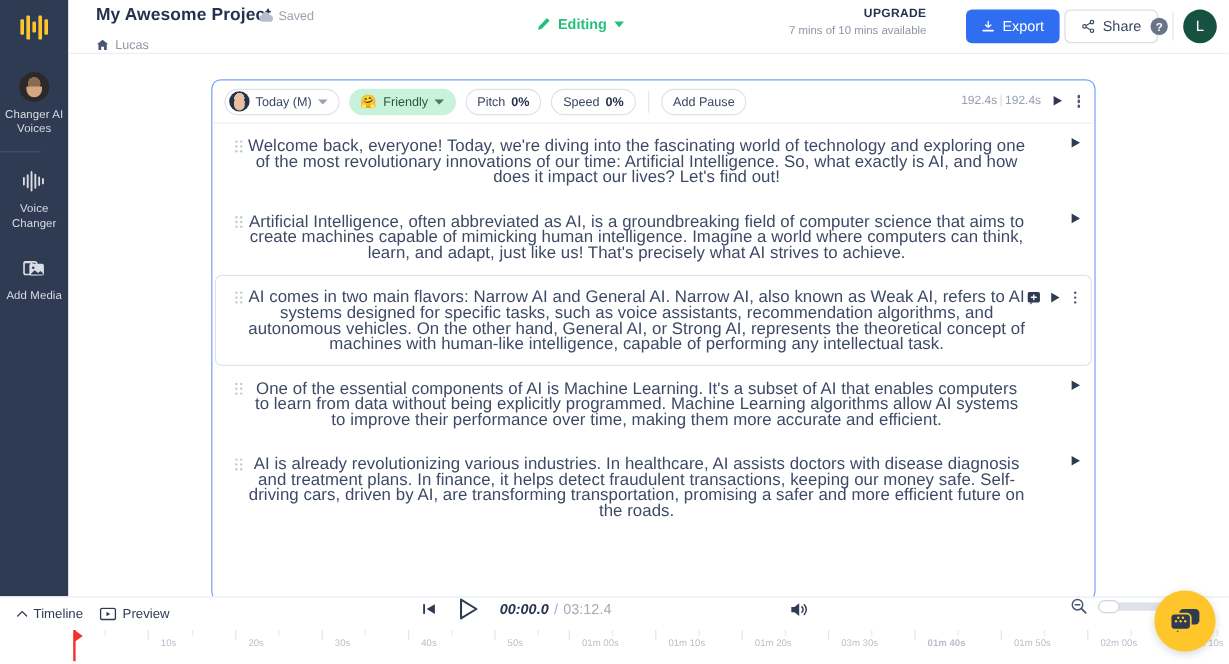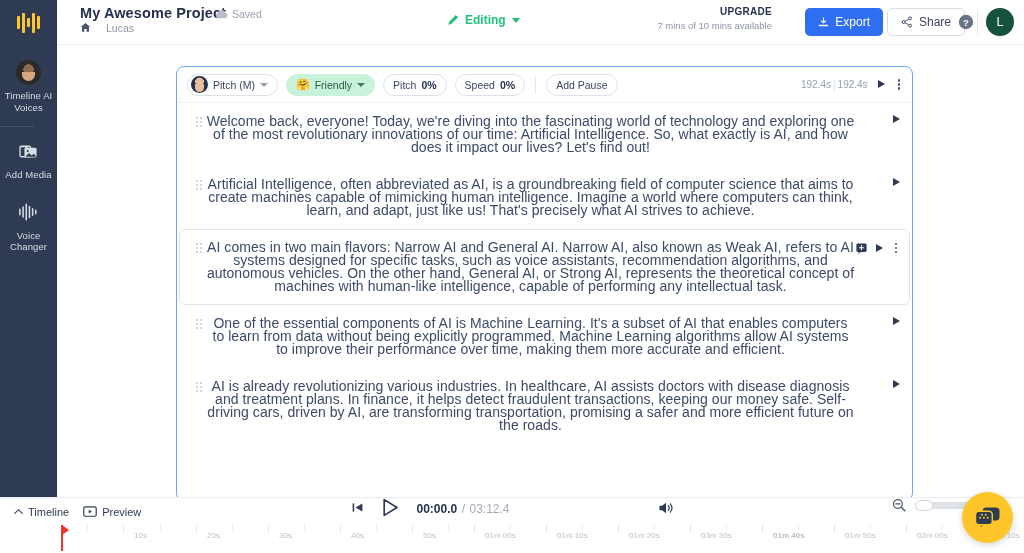--- a/index.html
+++ b/index.html
@@ -54,7 +54,7 @@
   .hdr-title { position: absolute; left: 23px; top: 5px; font-size: 14.5px; font-weight: 700; color: #25314d; letter-spacing:.1px;}
   .hdr-saved { position: absolute; left: 158px; top: 8px; display: flex; align-items: center; gap: 4px; }
   .hdr-saved span { font-size: 10.5px; color: #9aa2b1; }
-  .hdr-crumb { position: absolute; left: 23px; top: 22px; display: flex; align-items: flex-start; gap: 15px; }
+  .hdr-crumb { position: absolute; left: 23px; top: 32px; display: flex; align-items: flex-start; gap: 5px; }
   .hdr-crumb span { font-size: 10.5px; color: #8f97a6; }
   .hdr-mode {
     position: absolute; left: 390px; top: 13px; display: flex; align-items: center; gap: 6px; cursor: pointer;

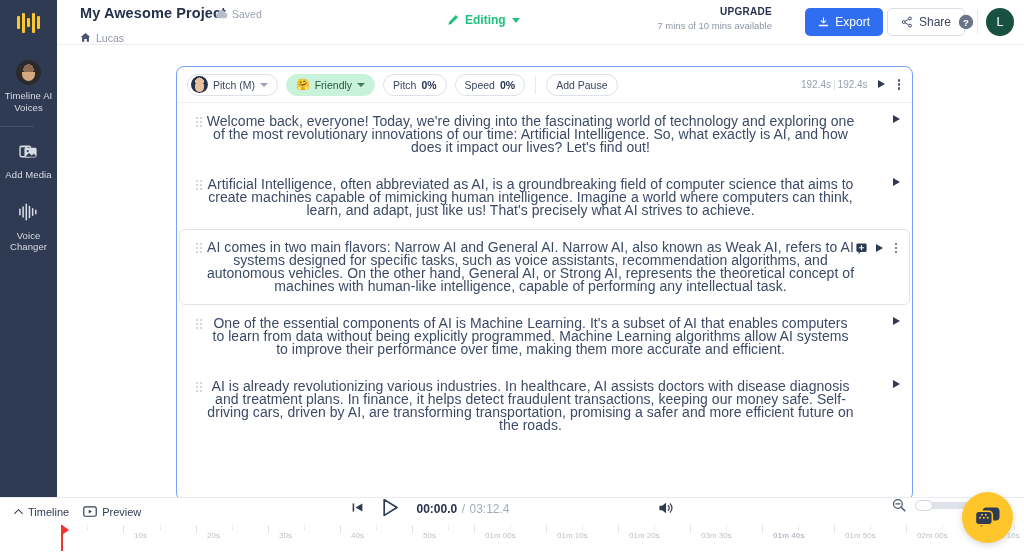--- a/index.html
+++ b/index.html
@@ -292,7 +292,7 @@
       <div class="ed-toolbar">
         <div class="pill voice">
           <span class="pill-avatar"></span>
-          <span>Pitch (M)</span>
+          <span>Today (M)</span>
           <span class="chev" style="border-top:4px solid #9aa2b1;"></span>
         </div>
 

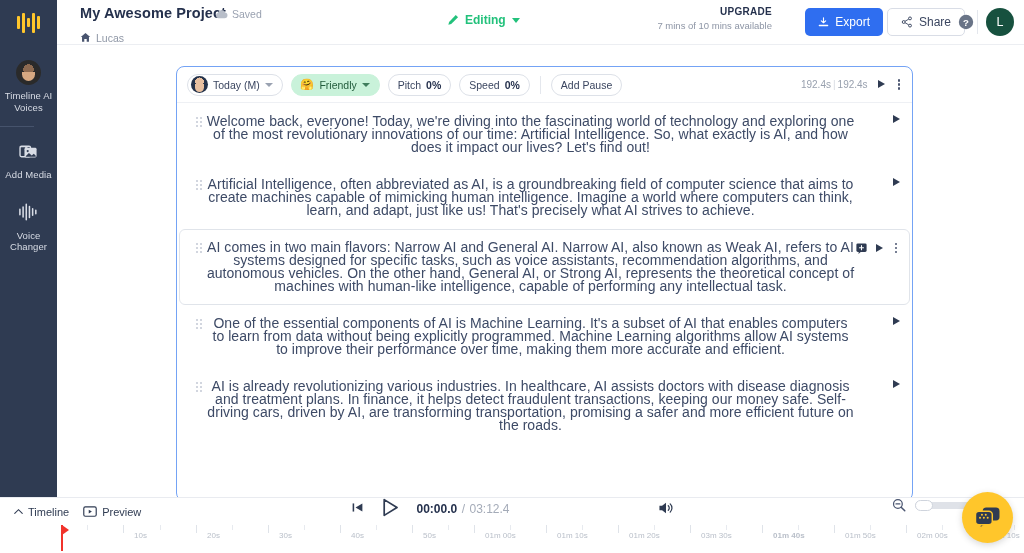--- a/index.html
+++ b/index.html
@@ -189,7 +189,7 @@
           <span class="avatar-ico"></span>
         </span>
         <span class="rail-label">
-          <span>Timeline AI</span><br><span>Voices</span>
+          <span>Changer AI</span><br><span>Voices</span>
         </span>
       </div>
 

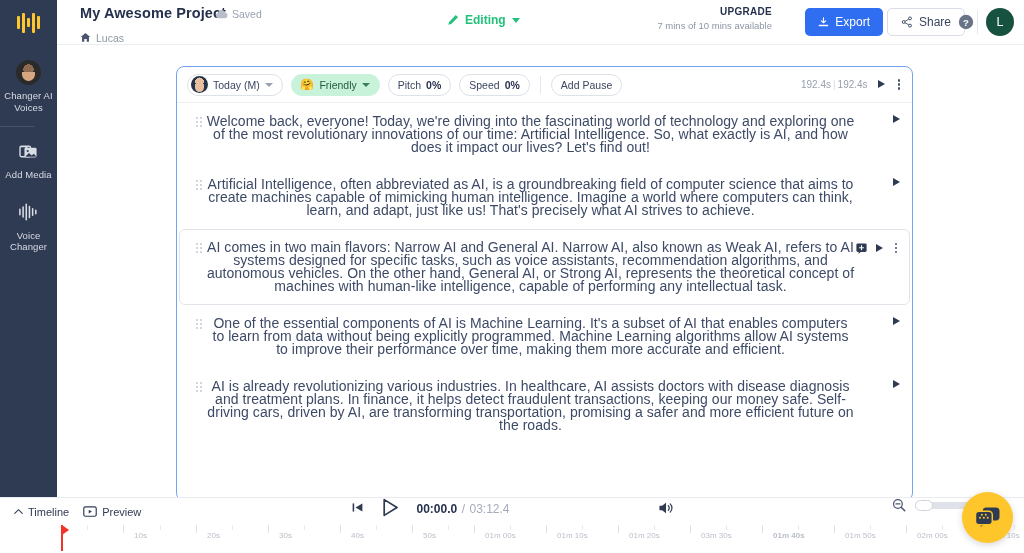--- a/index.html
+++ b/index.html
@@ -195,6 +195,17 @@
 
       <div class="rail-sep"></div>
 
+
+      <div class="rail-item">
+        <span class="rail-ico">
+          <svg width="24" height="20" viewBox="0 0 26 22" stroke="#d9dde6" stroke-width="1.7" stroke-linecap="round">
+            <path d="M3 8v6M6.5 5.5v11M10 2.5v17M13.5 5v12M17 7.5v7M20.5 9v4"></path>
+          </svg>
+        </span>
+        <span class="rail-label">
+          <span>Voice</span><br><span>Changer</span>
+        </span>
+      </div>
 
       <div class="rail-item">
         <span class="rail-ico">
@@ -208,17 +219,6 @@
         </span>
         <span class="rail-label">
           <span>Add Media</span>
-        </span>
-      </div>
-
-      <div class="rail-item">
-        <span class="rail-ico">
-          <svg width="24" height="20" viewBox="0 0 26 22" stroke="#d9dde6" stroke-width="1.7" stroke-linecap="round">
-            <path d="M3 8v6M6.5 5.5v11M10 2.5v17M13.5 5v12M17 7.5v7M20.5 9v4"></path>
-          </svg>
-        </span>
-        <span class="rail-label">
-          <span>Voice</span><br><span>Changer</span>
         </span>
       </div>
     </div>

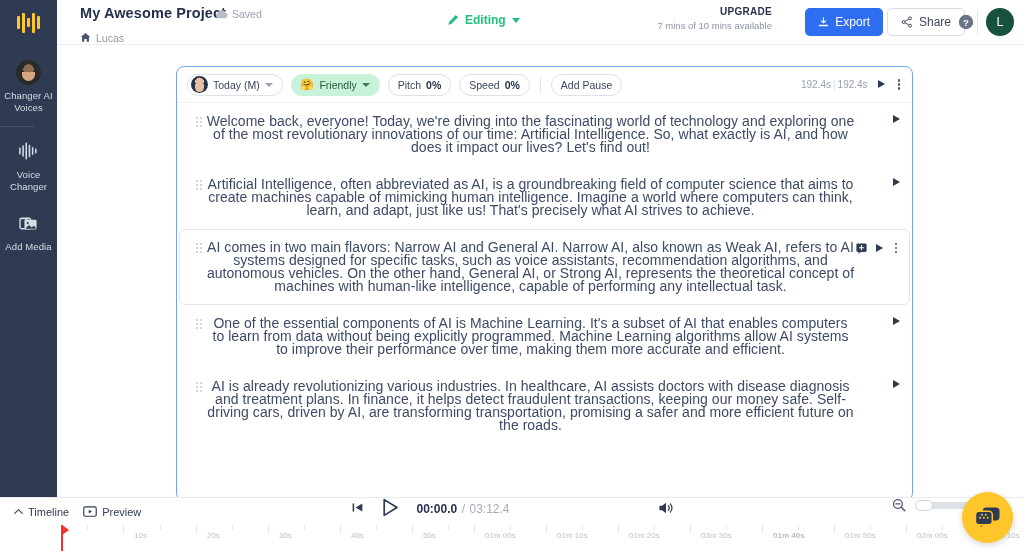--- a/index.html
+++ b/index.html
@@ -142,7 +142,7 @@
   .bb-left { display: flex; align-items: center; gap: 14px; padding-left: 14px; }
   .bb-item { display: flex; align-items: center; gap: 5px; font-size: 11px; color: #2f3b52; cursor: pointer; }
   .transport { position: absolute; left: 0; right: 0; display: flex; align-items: center; justify-content: center; gap: 18px; }
-  .time-cur { font-size: 12px; color: #25314d; font-weight: 700; }
+  .time-cur { font-size: 12px; color: #25314d; font-weight: 700; font-style: italic; }
   .time-tot { font-size: 12px; color: #a4abb8; }
   .bb-right { position: absolute; right: 14px; display: flex; align-items: center; gap: 9px; }
   .zoom-track { width: 72px; height: 7px; background: #dfe2e8; border-radius: 4px; position: relative; cursor: pointer; }

